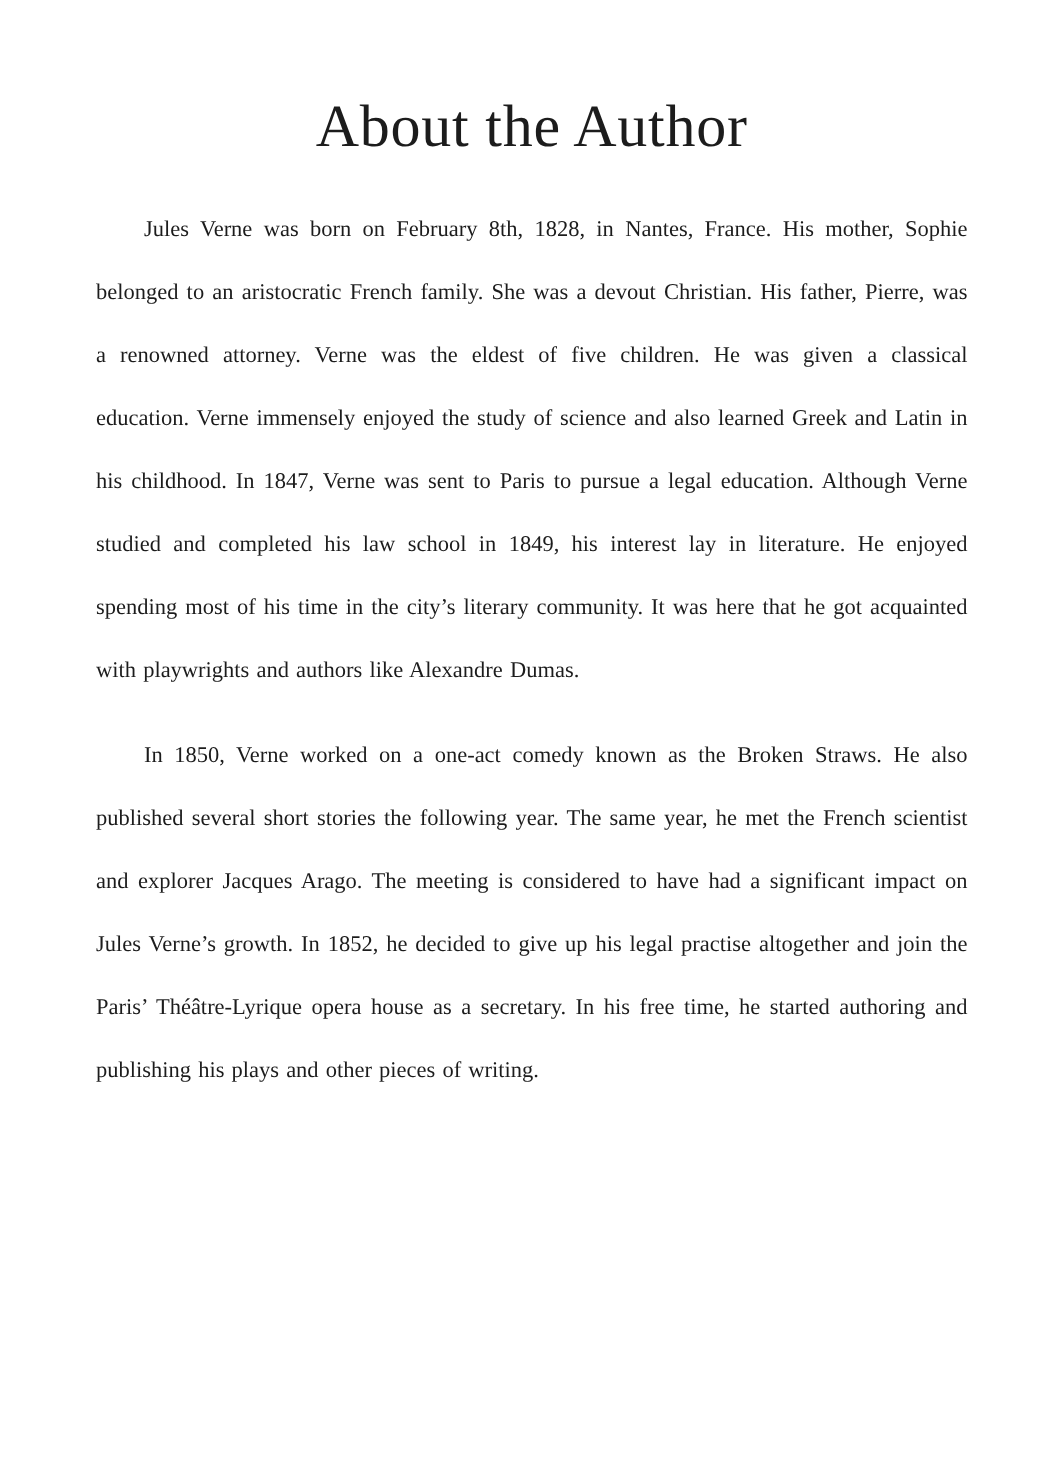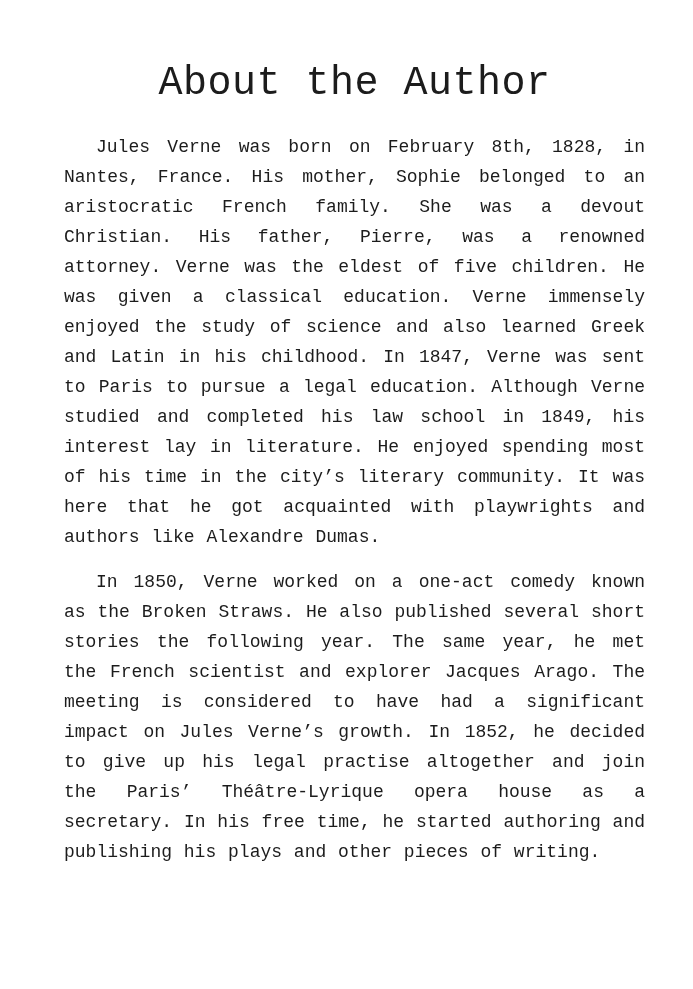--- a/index.html
+++ b/index.html
@@ -17,7 +17,7 @@
     width: 693px;
     height: 989px;
     padding: 60px 48px 0 64px;
-    font-family: Liberation Mono, monospace;
+    font-family: Liberation Serif, serif;
   }
   .page-title {
     font-size: 40px;

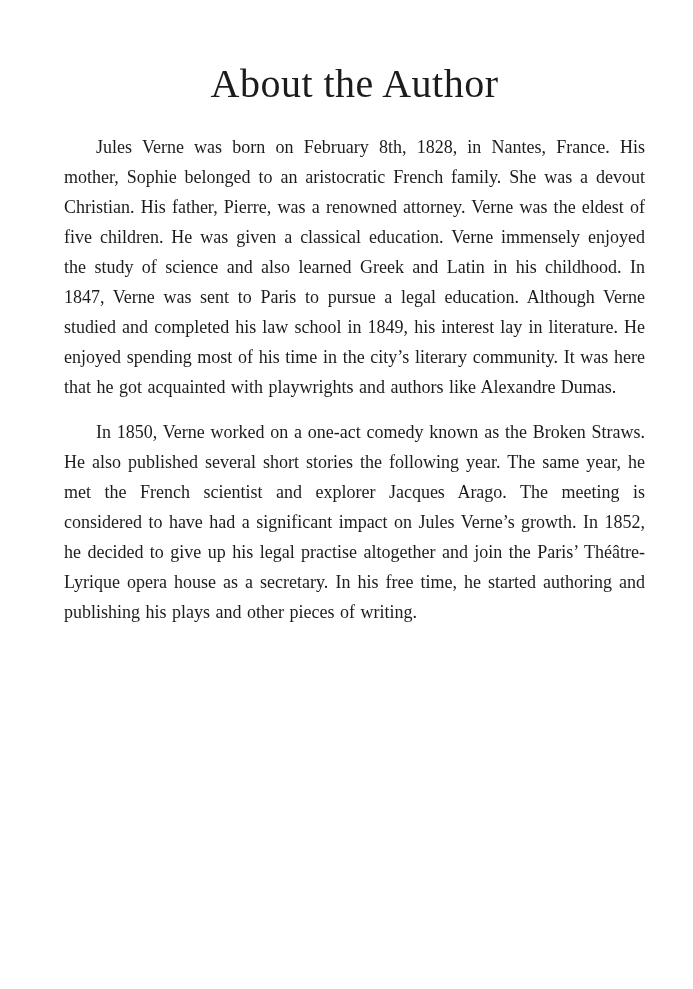--- a/index.html
+++ b/index.html
@@ -28,8 +28,8 @@
     letter-spacing: 0.5px;
   }
   .body-para {
-    font-size: 18px;
-    line-height: 30px;
+    font-size: 15px;
+    line-height: 42px;
     text-align: justify;
     text-indent: 32px;
     margin: 0 0 15px 0;

